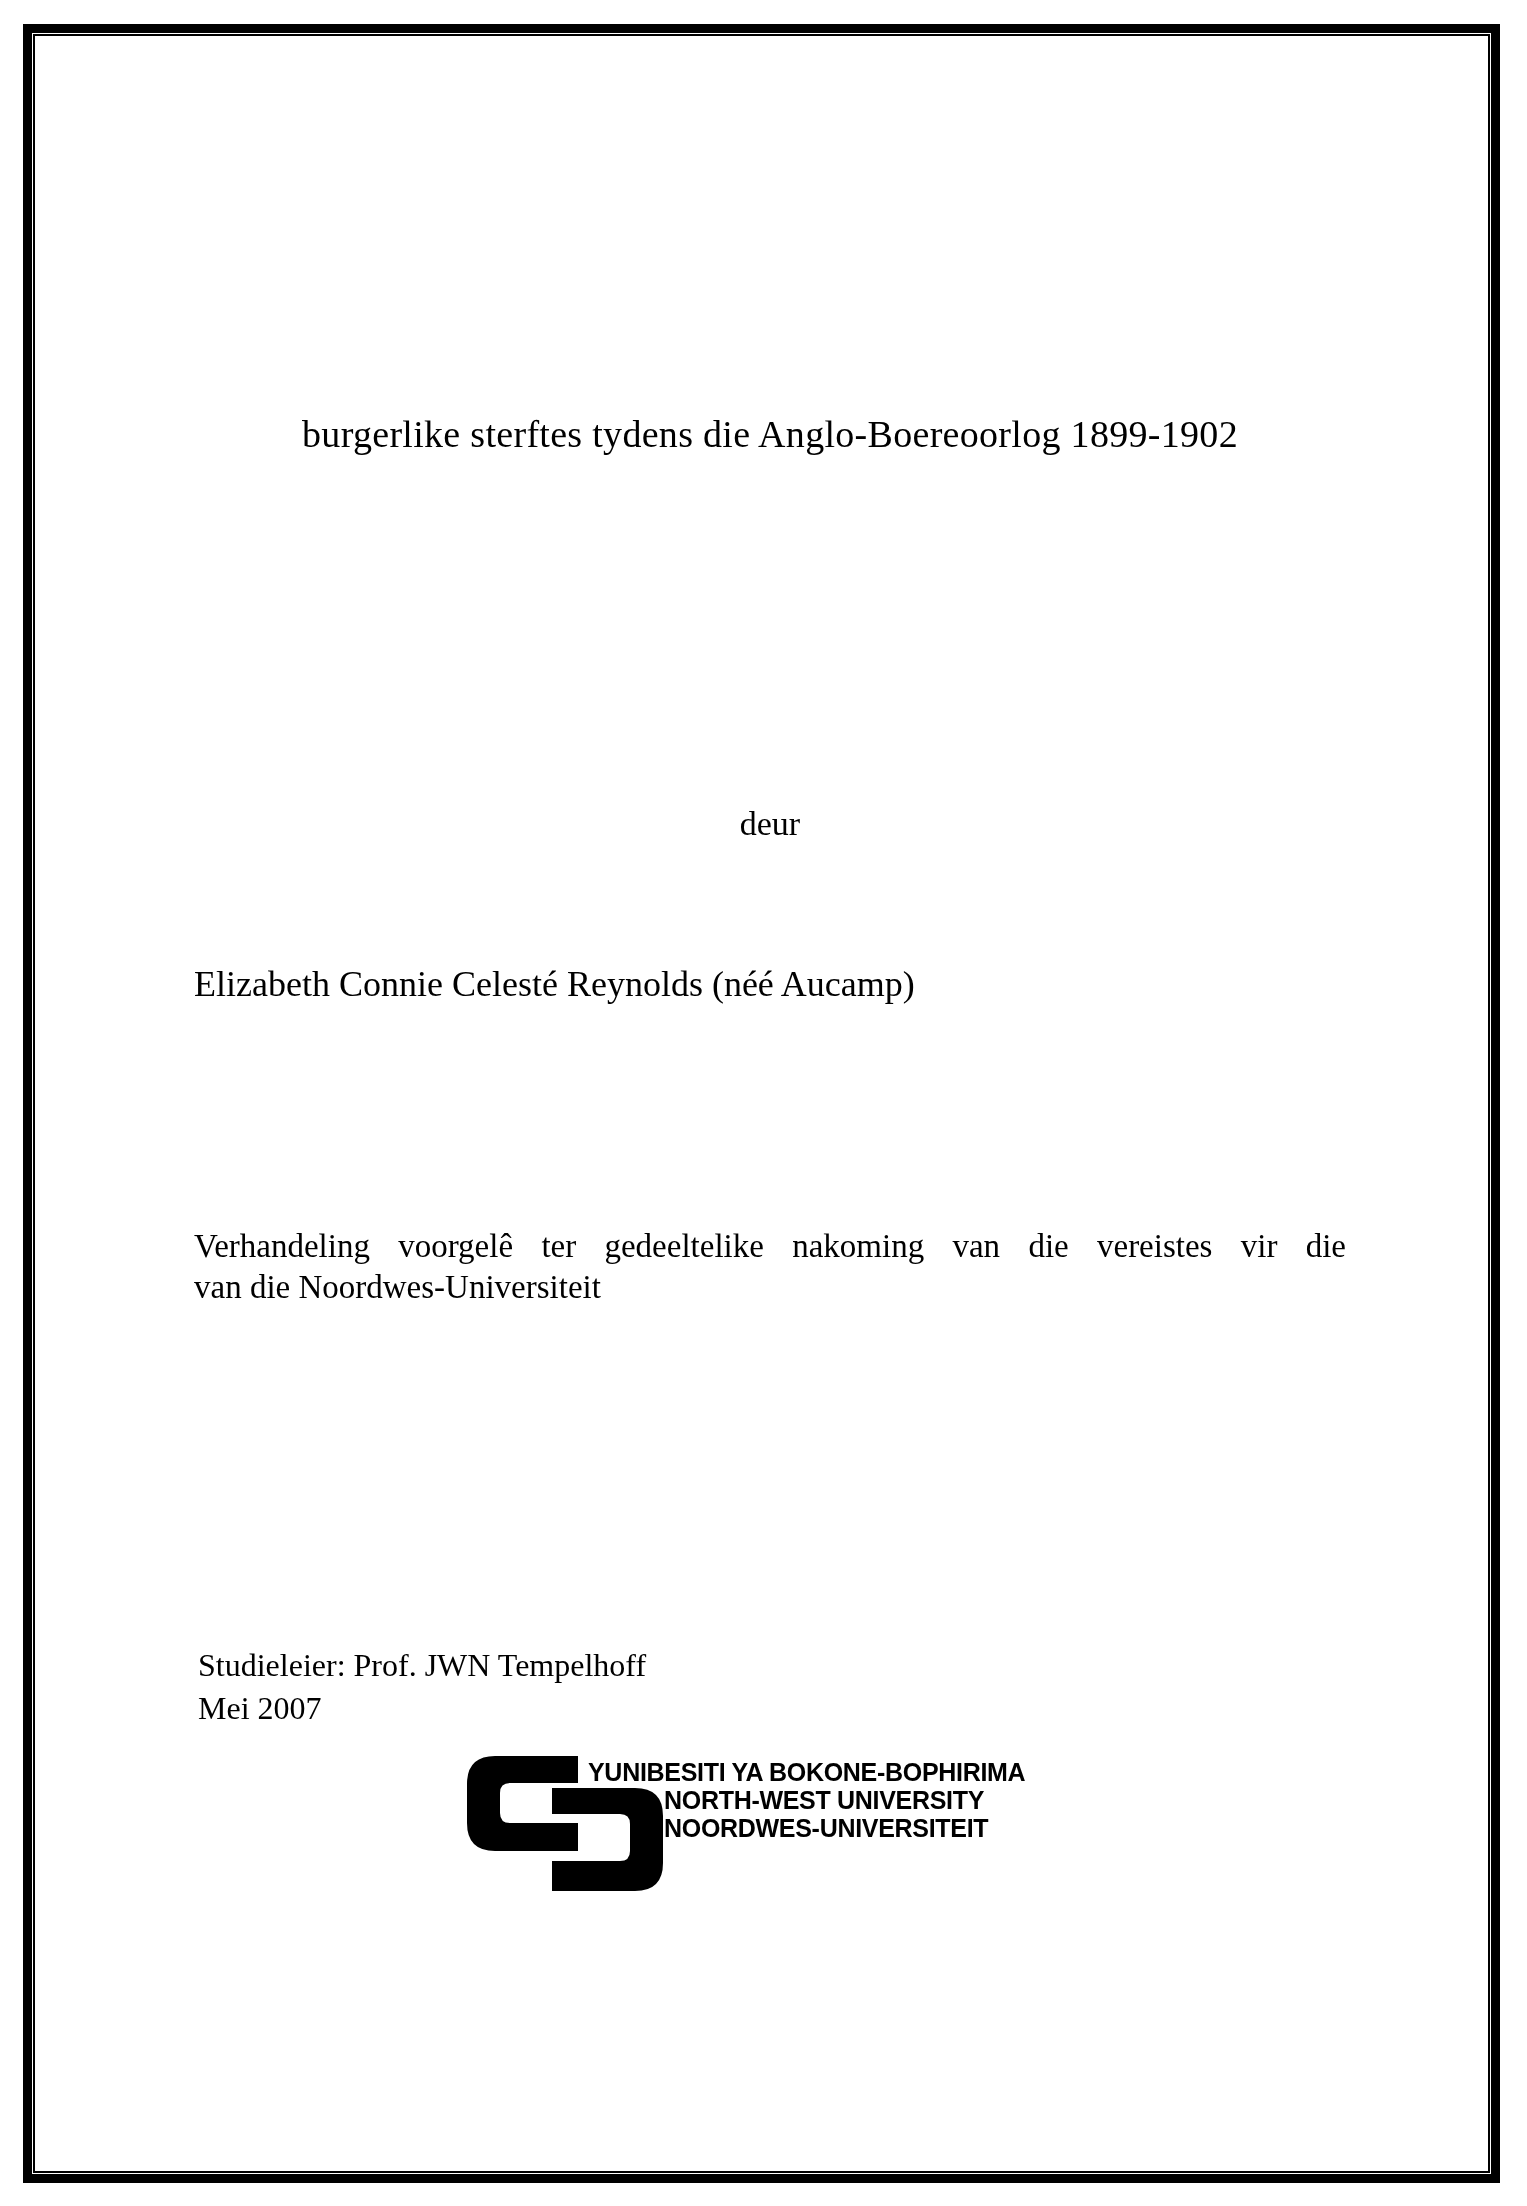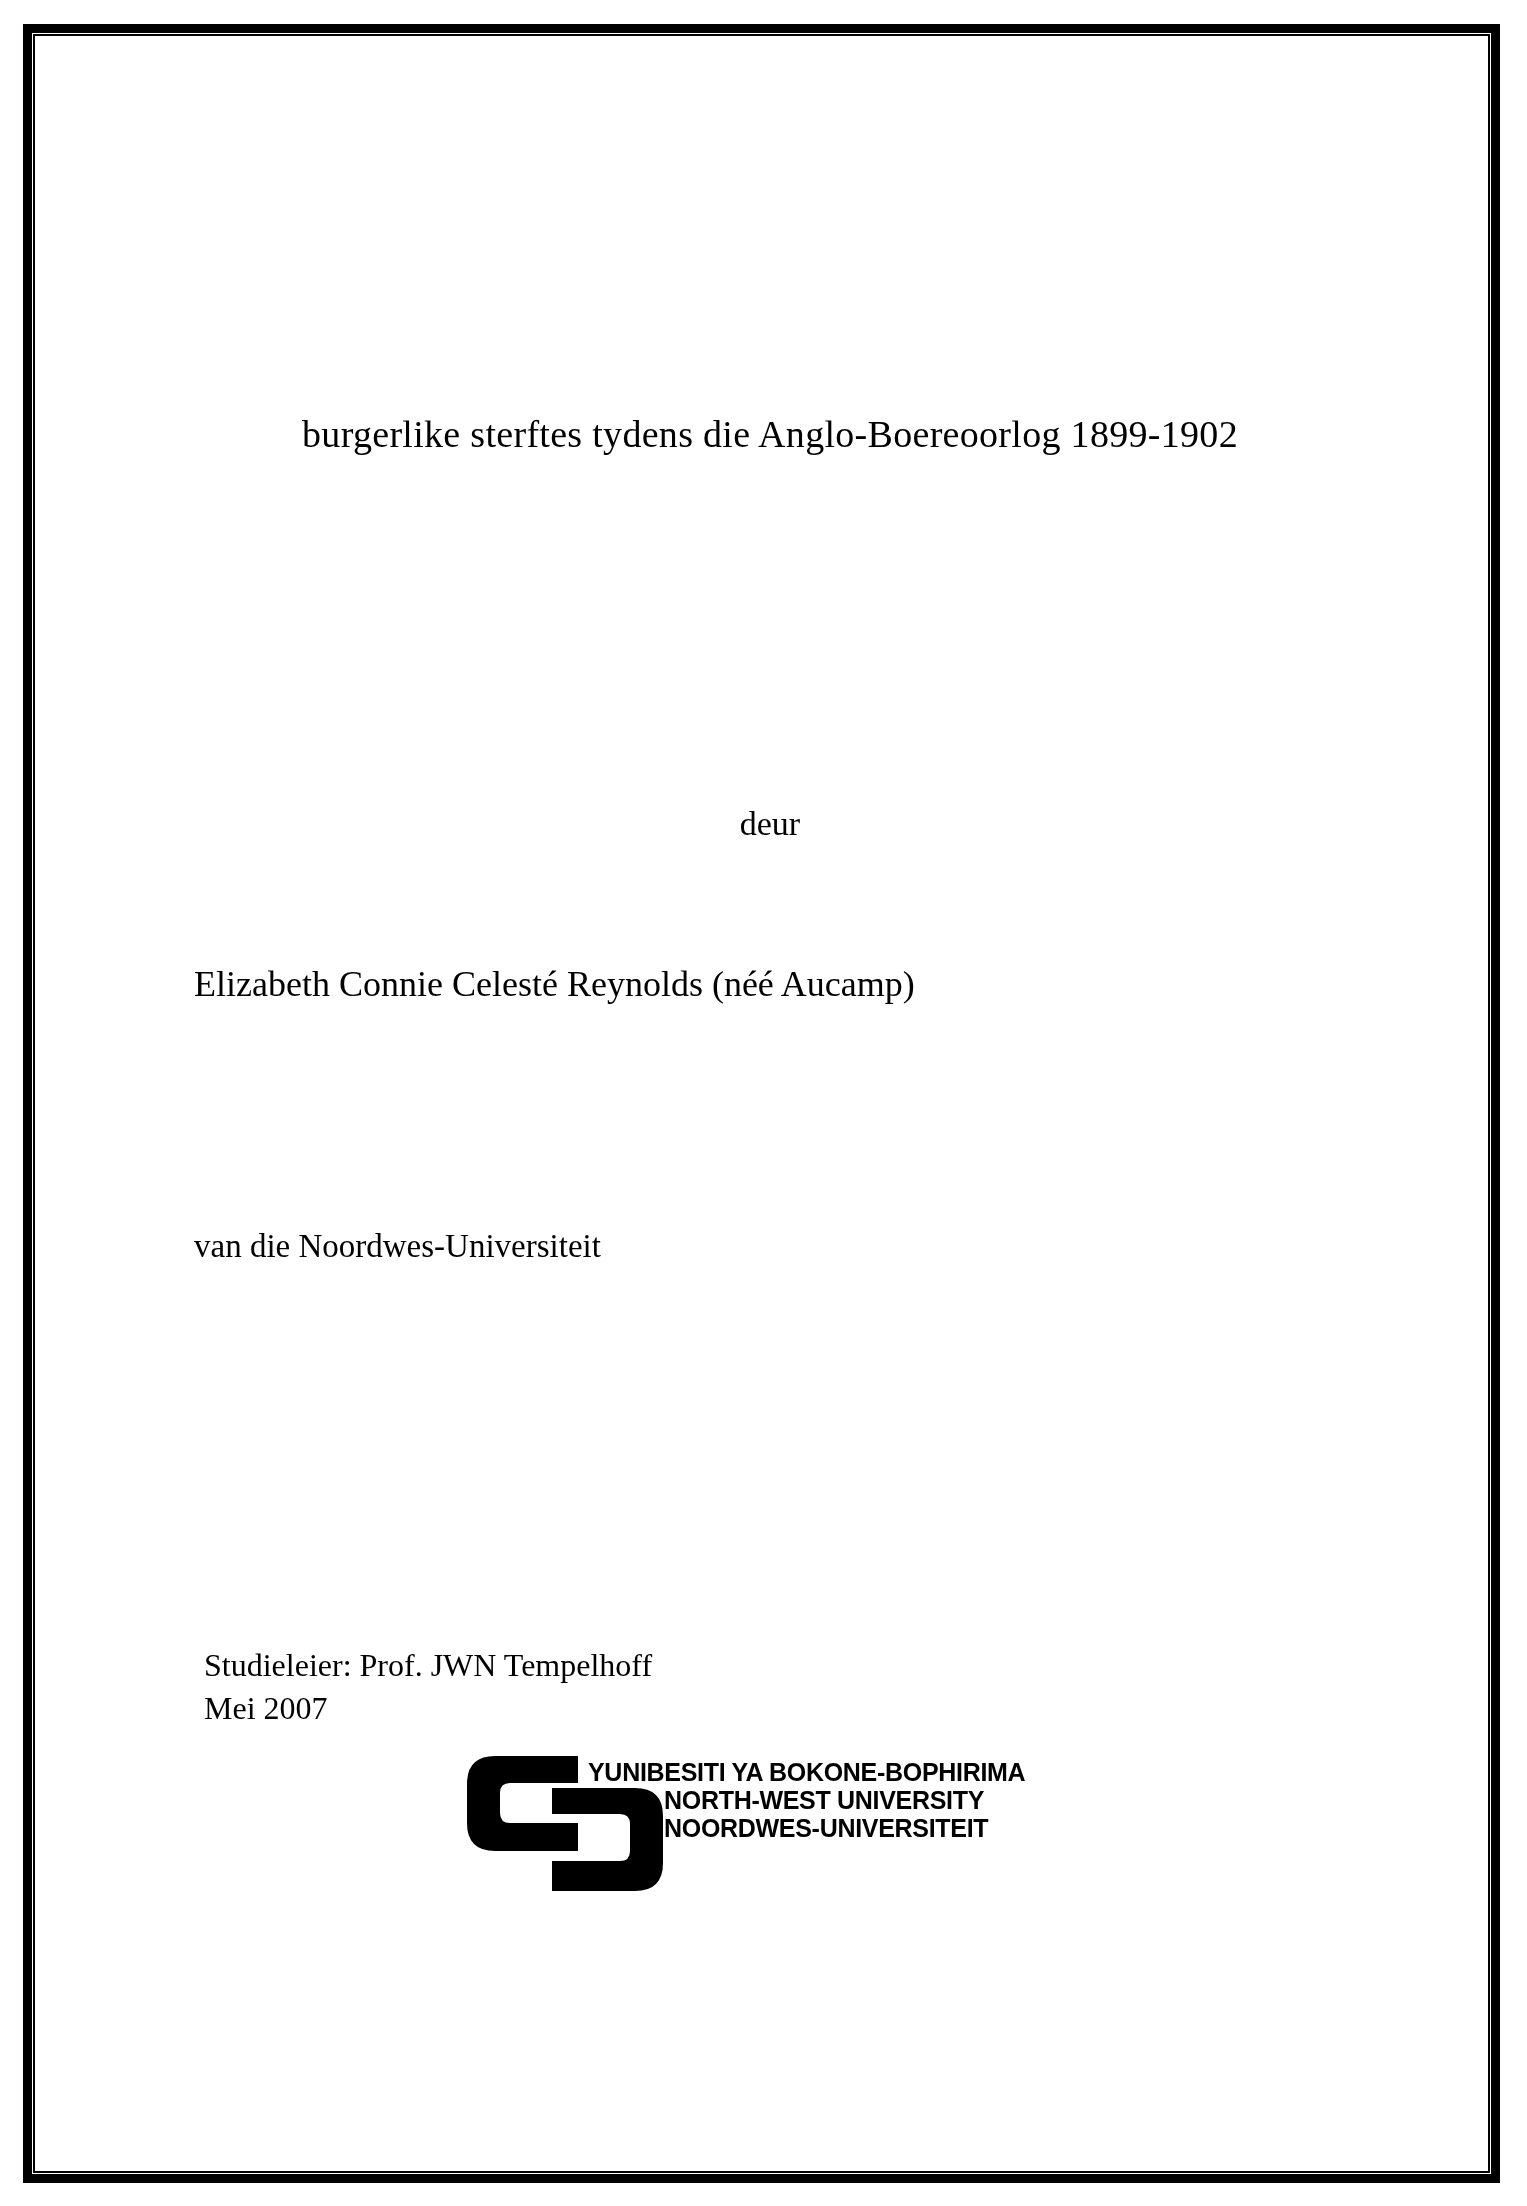--- a/index.html
+++ b/index.html
@@ -97,6 +97,7 @@
 <div class="block author-block">Elizabeth Connie Celesté Reynolds (néé Aucamp)</div>
 
 <div class="block desc-block">
+  <div class="desc-line-justify">Verhandeling voorgelê ter gedeeltelike nakoming van die vereistes vir die</div>
   <div>van die Noordwes-Universiteit</div>
 </div>
 

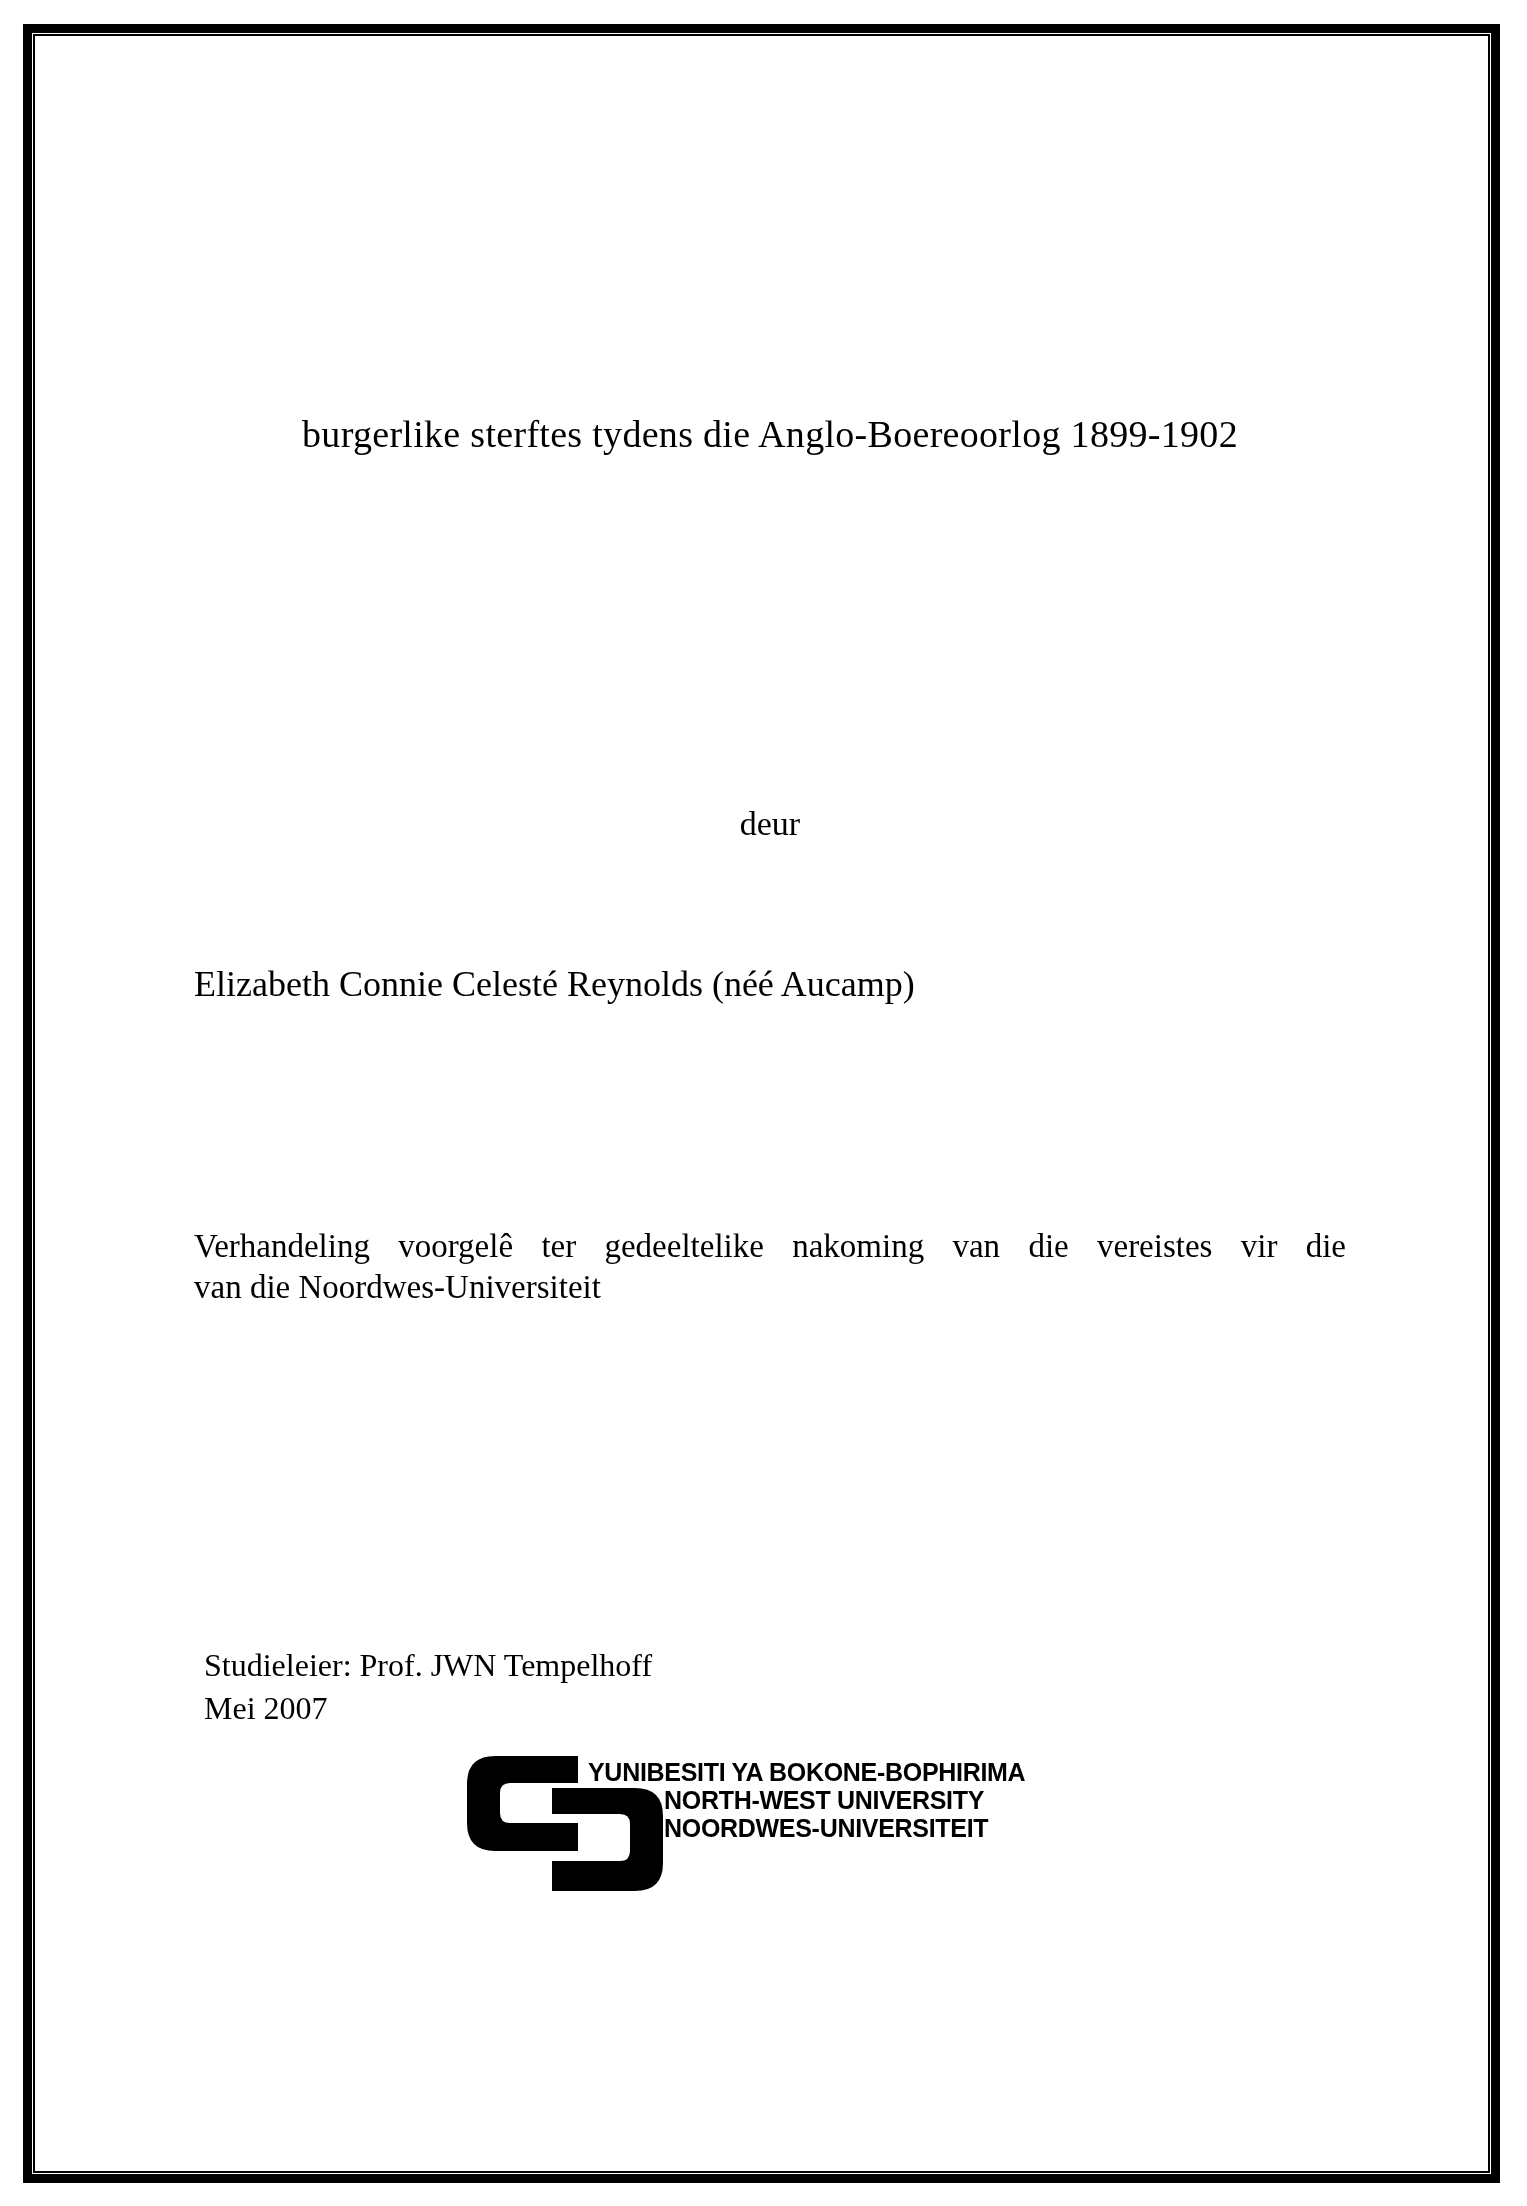--- a/index.html
+++ b/index.html
@@ -59,7 +59,7 @@
   .italic { font-style: italic; }
 
   .supervisor-block {
-    left: 204px; top: 1644px; width: 900px;
+    left: 198px; top: 1644px; width: 900px;
     font-size: 32px;
     line-height: 43px;
   }

